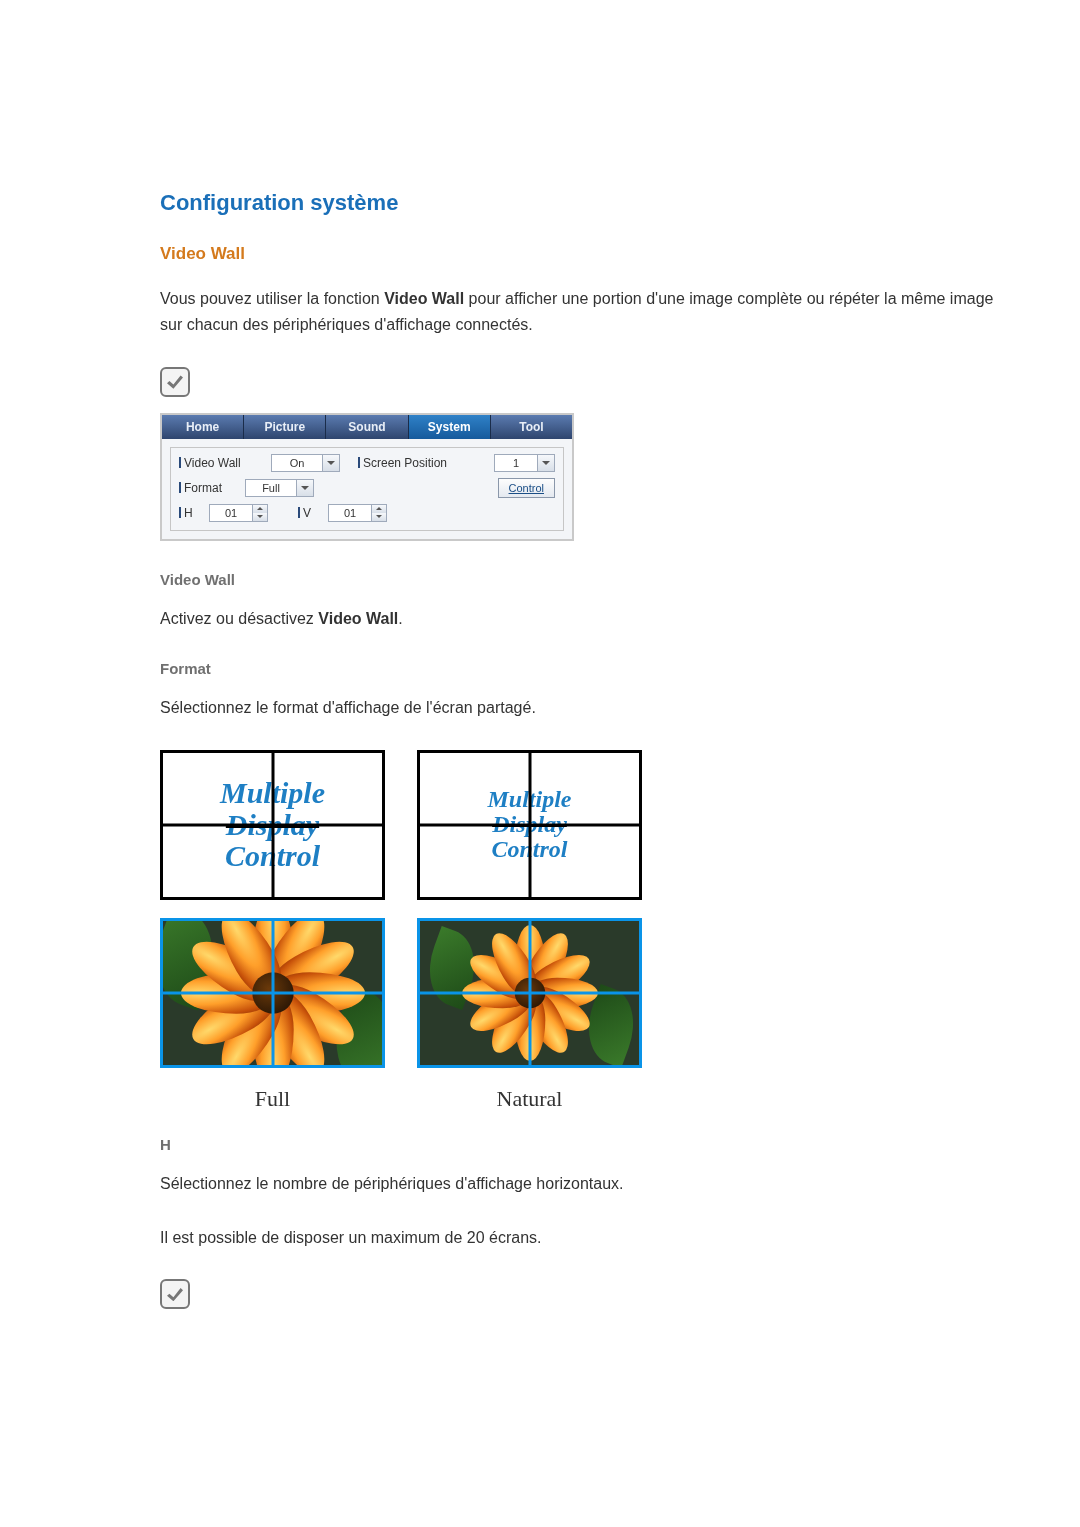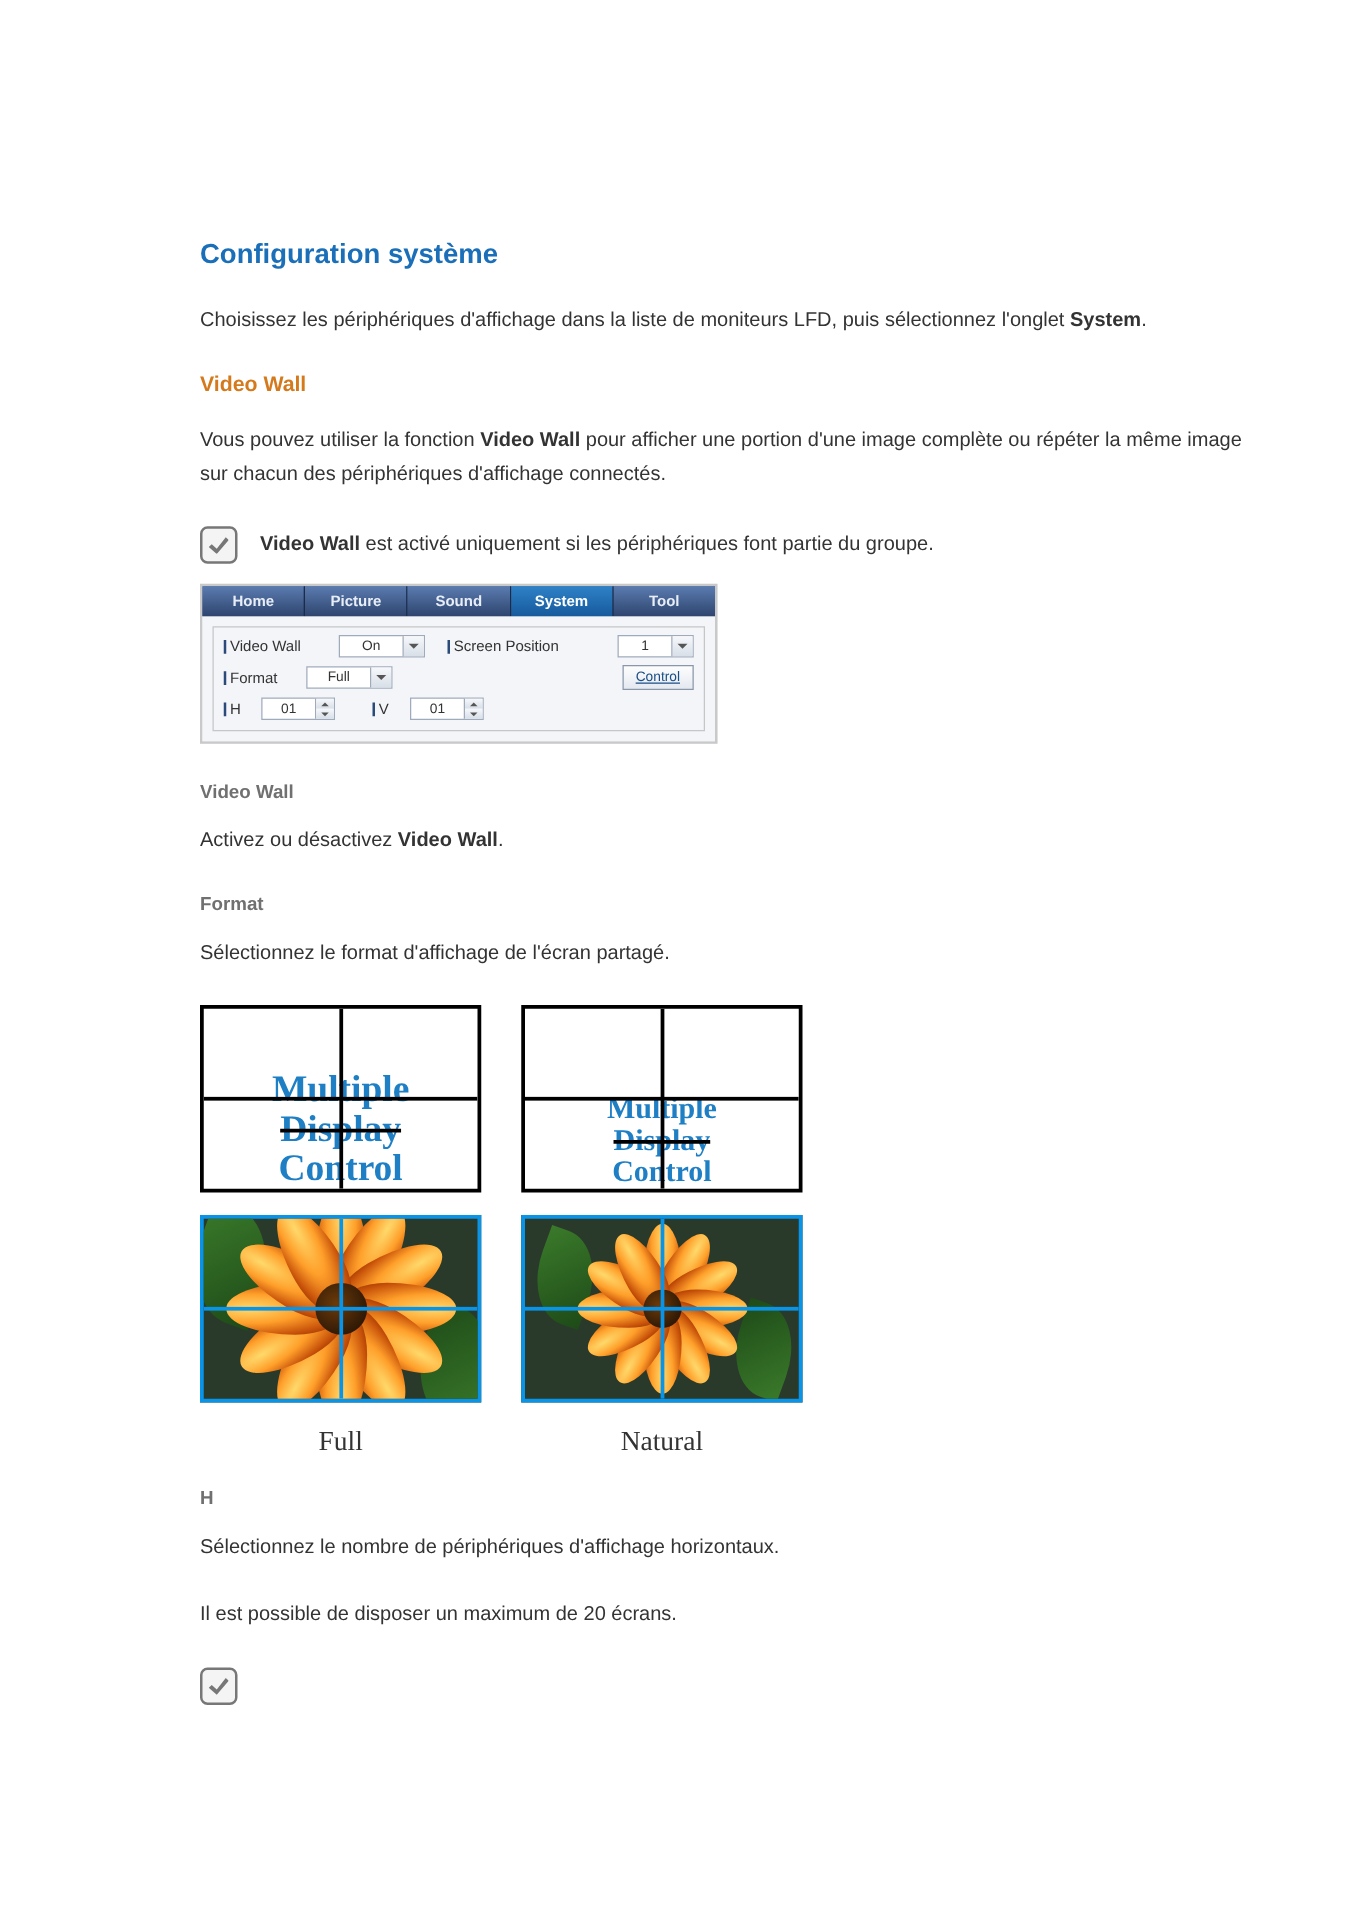--- a/index.html
+++ b/index.html
@@ -247,9 +247,6 @@
 
   <h2 class="section-title">Configuration système</h2>
 
-  <p class="body-text">
-    <span>Choisissez les périphériques d'affichage dans la liste de moniteurs LFD, puis sélectionnez l'onglet </span><span class="bold">System</span><span>.</span>
-  </p>
 
   <h3 class="sub-title">Video Wall</h3>
 

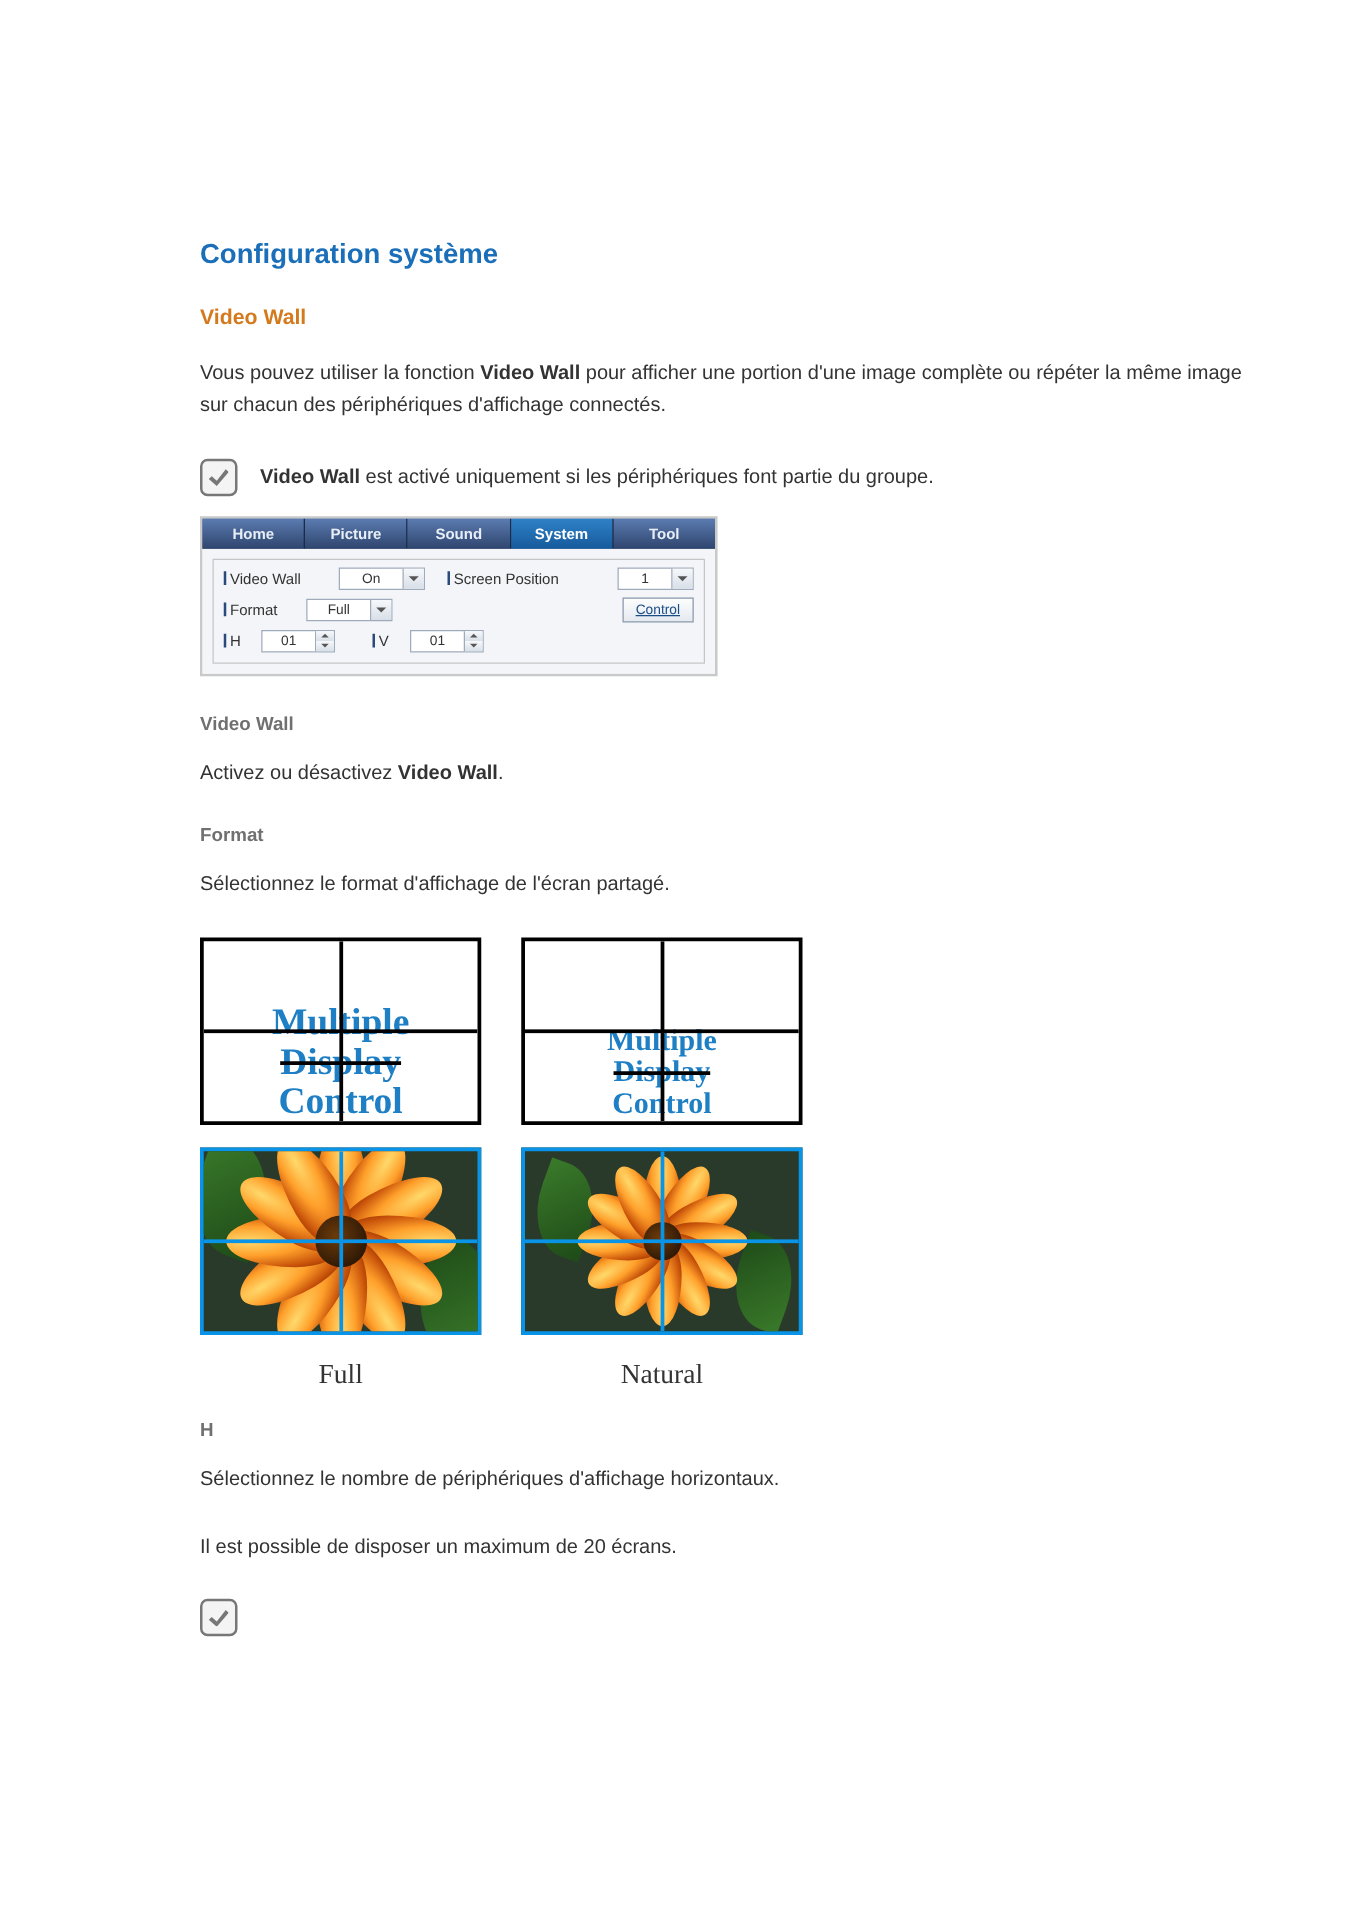--- a/index.html
+++ b/index.html
@@ -256,9 +256,6 @@
 
   <div class="note-row">
     <div class="note-icon"></div>
-    <div class="note-text">
-      <span class="bold">Video Wall</span><span> est activé uniquement si les périphériques font partie du groupe.</span>
-    </div>
   </div>
 
   <div class="system-panel">

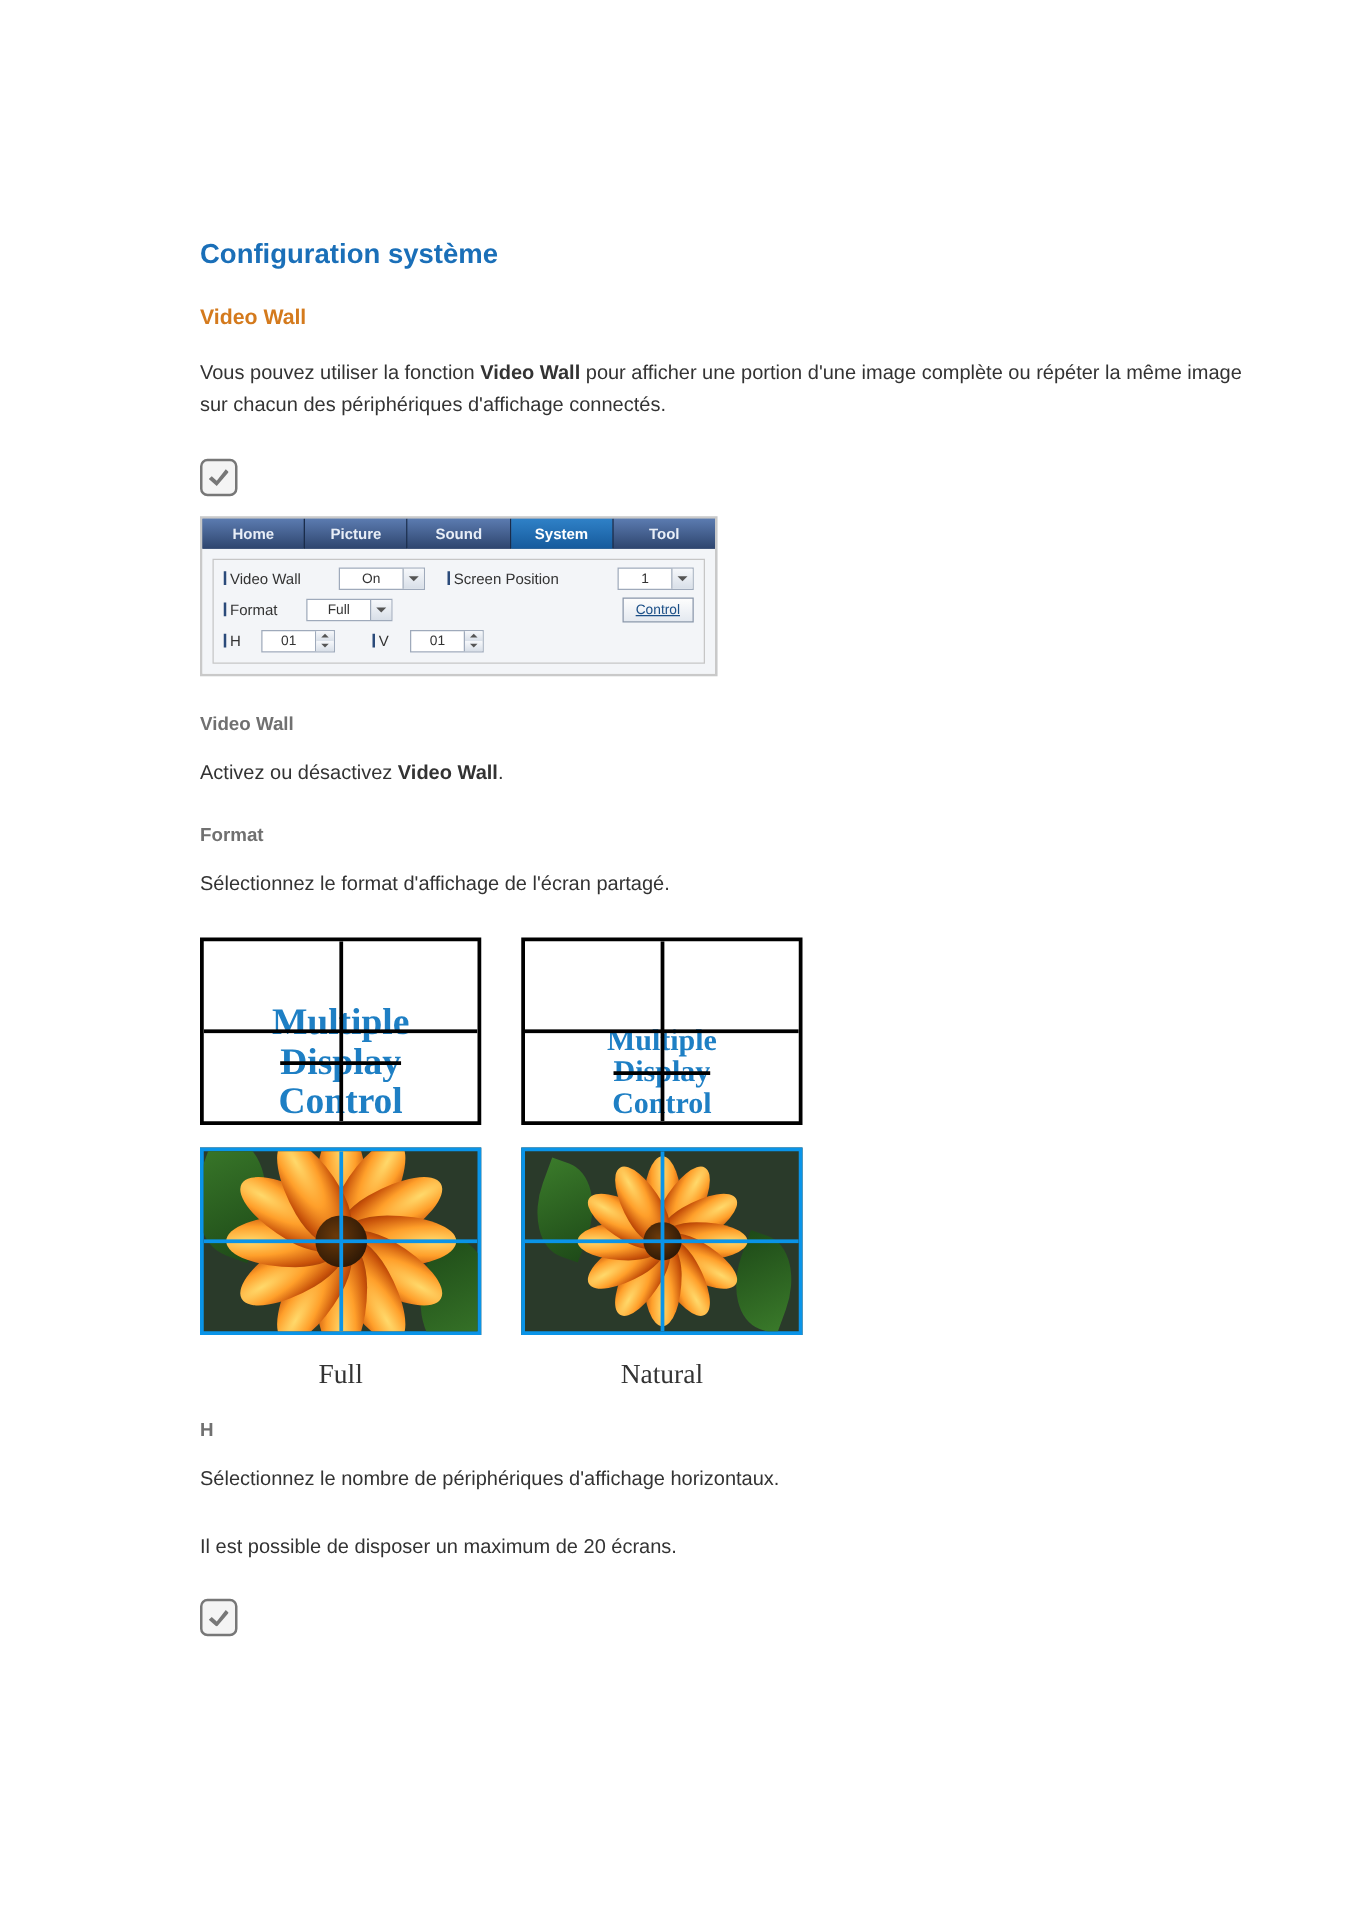--- a/index.html
+++ b/index.html
@@ -189,8 +189,9 @@
   .mdc-box .v-line { position:absolute; top:0; bottom:0; left:50%; width:3px; background:#000; transform:translateX(-50%); }
   .mdc-text {
     position:absolute; inset:0;
-    display:flex; flex-direction:column; align-items:center; justify-content:flex-end;
+    display:flex; flex-direction:column; align-items:center; justify-content:center;
     font-family: Georgia, 'Times New Roman', serif;
+    font-style: italic;
     font-weight: bold;
     color: #1e7fc4;
     line-height: 1.05;

